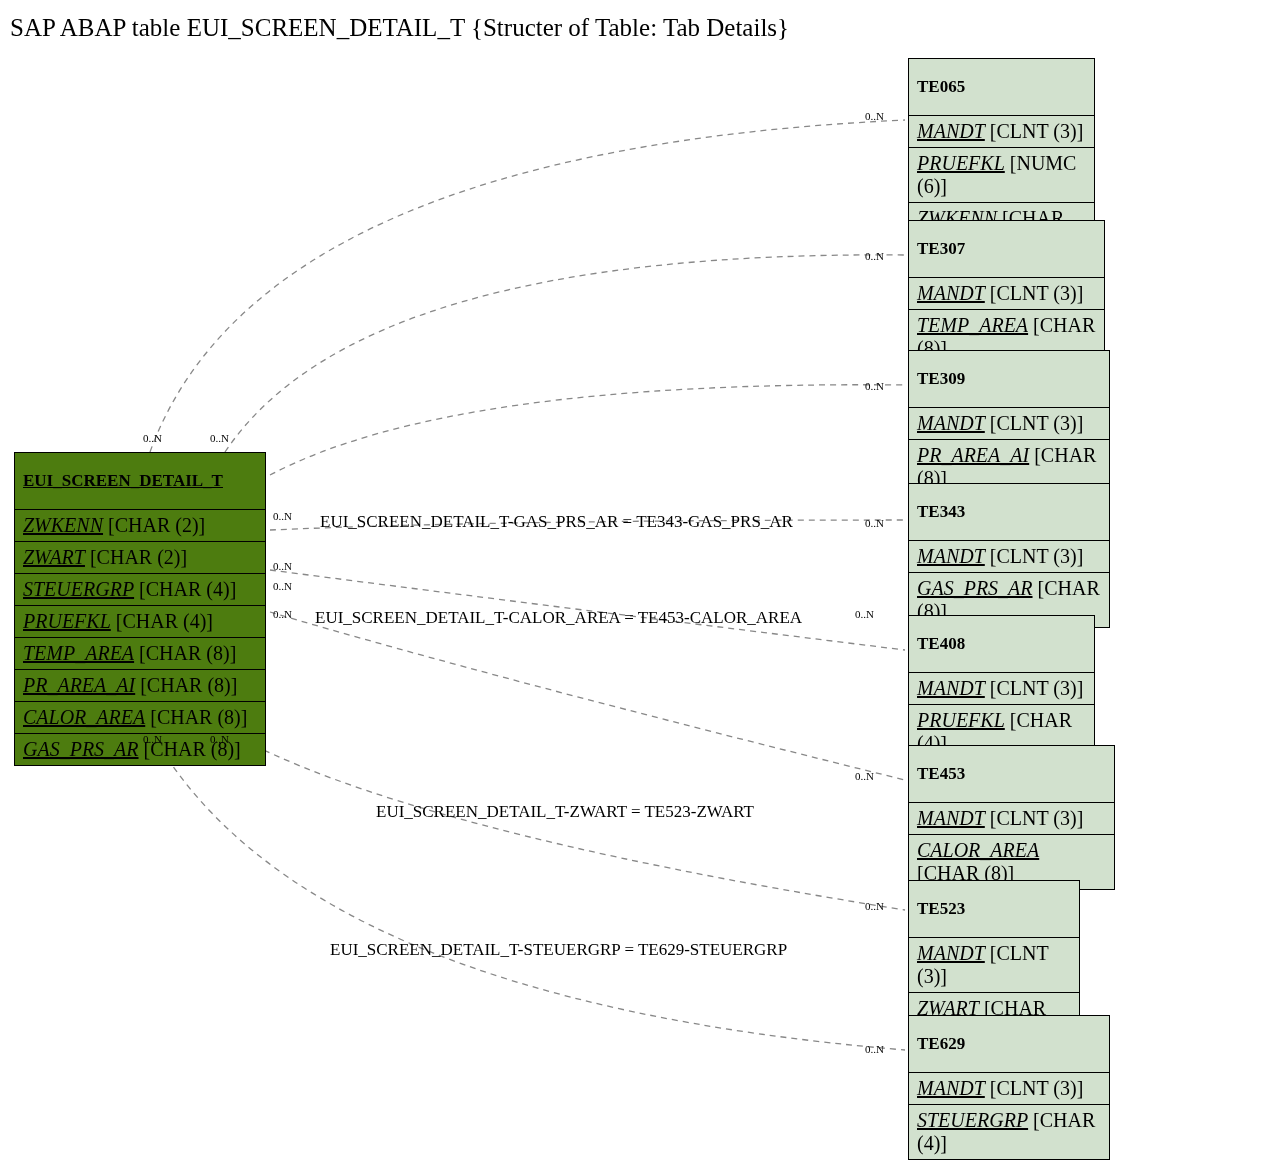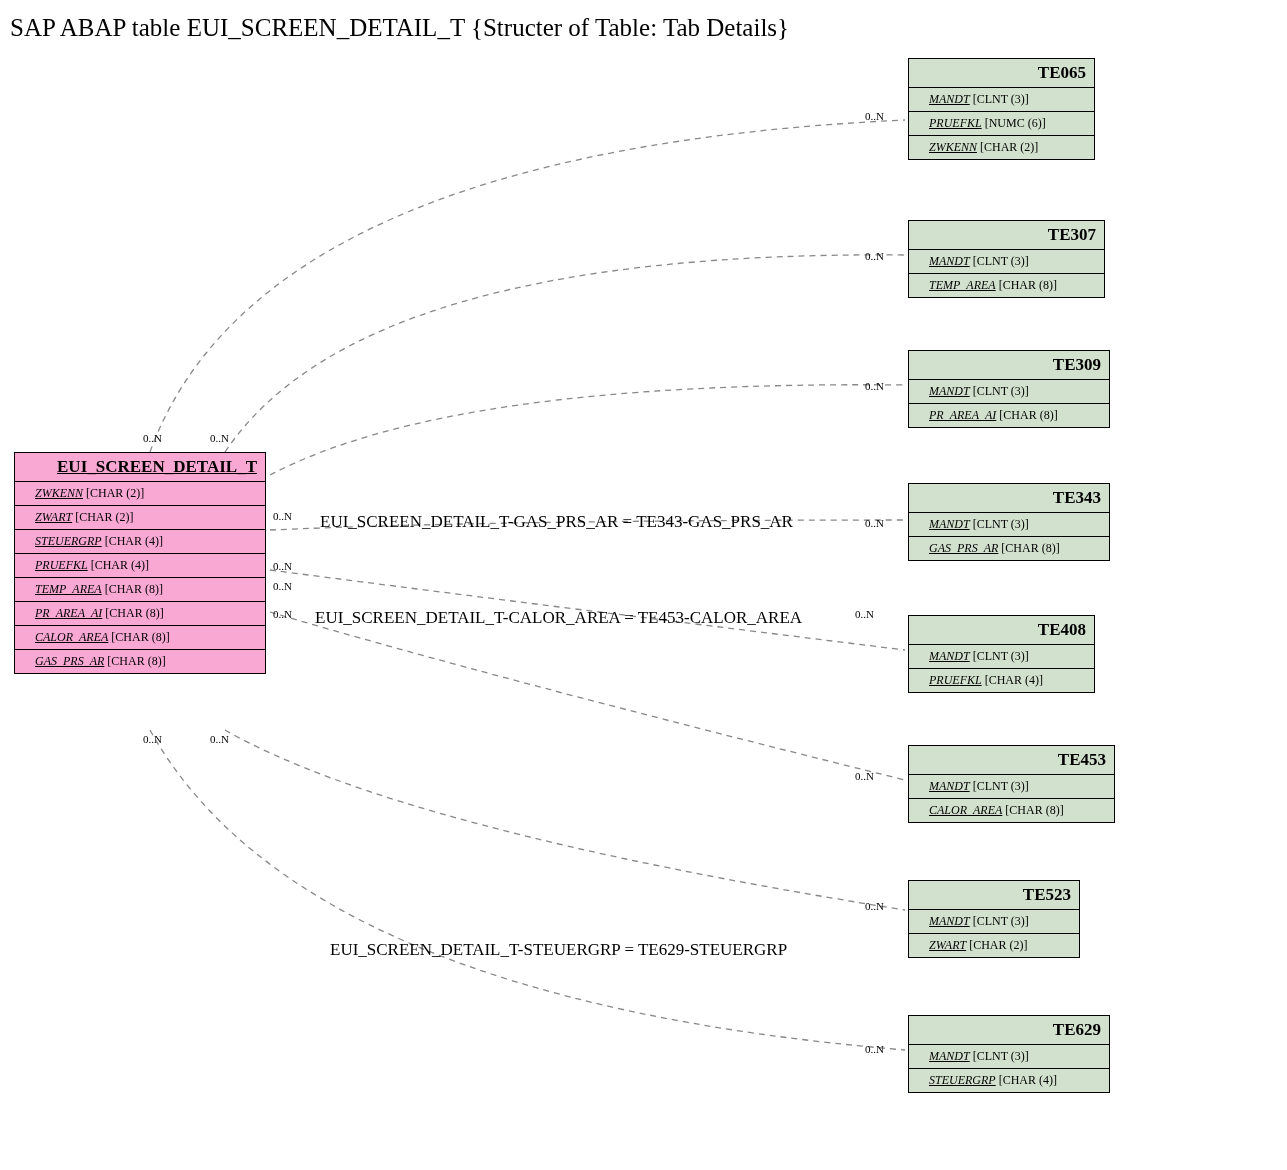--- a/index.html
+++ b/index.html
@@ -6,7 +6,7 @@
 .canvas{position:relative;width:1239px;height:1170px}
 .title{position:absolute;left:10px;top:14px;font-size:25px}
 .ent{position:absolute;border:1px solid #000}
-.ent .hdr{font-weight:bold;text-align:right;padding:4px 8px;border-bottom:1px solid #000;font-size:17px}
+.ent .hdr{font-weight:bold;text-align:left;padding:18px 8px;border-bottom:1px solid #000;font-size:17px}
 .ent .row{padding:4px 20px;border-bottom:1px solid #000;font-size:12px}
 .ent .row:last-child{border-bottom:none}
 .ent .fname{font-style:italic;text-decoration:underline}

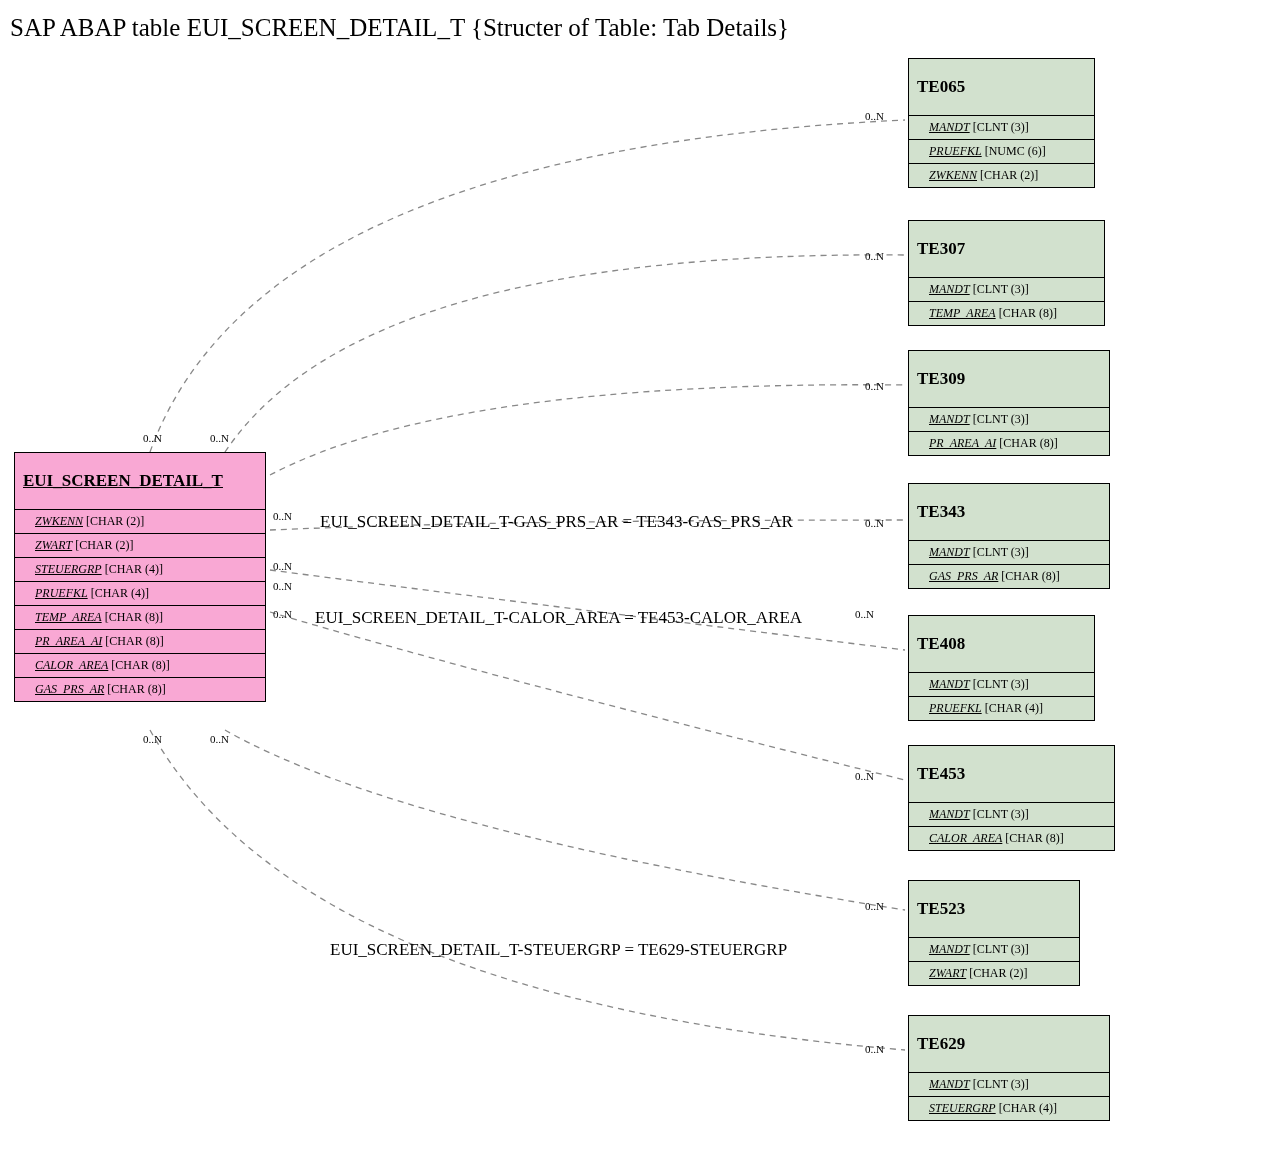--- a/index.html
+++ b/index.html
@@ -7,7 +7,7 @@
 .title{position:absolute;left:10px;top:14px;font-size:25px}
 .ent{position:absolute;border:1px solid #000}
 .ent .hdr{font-weight:bold;text-align:left;padding:18px 8px;border-bottom:1px solid #000;font-size:17px}
-.ent .row{padding:4px 20px;border-bottom:1px solid #000;font-size:12px}
+.ent .row{padding:4px 8px;border-bottom:1px solid #000;font-size:20px}
 .ent .row:last-child{border-bottom:none}
 .ent .fname{font-style:italic;text-decoration:underline}
 .main .hdr,.main .row{background:#f9a8d4}

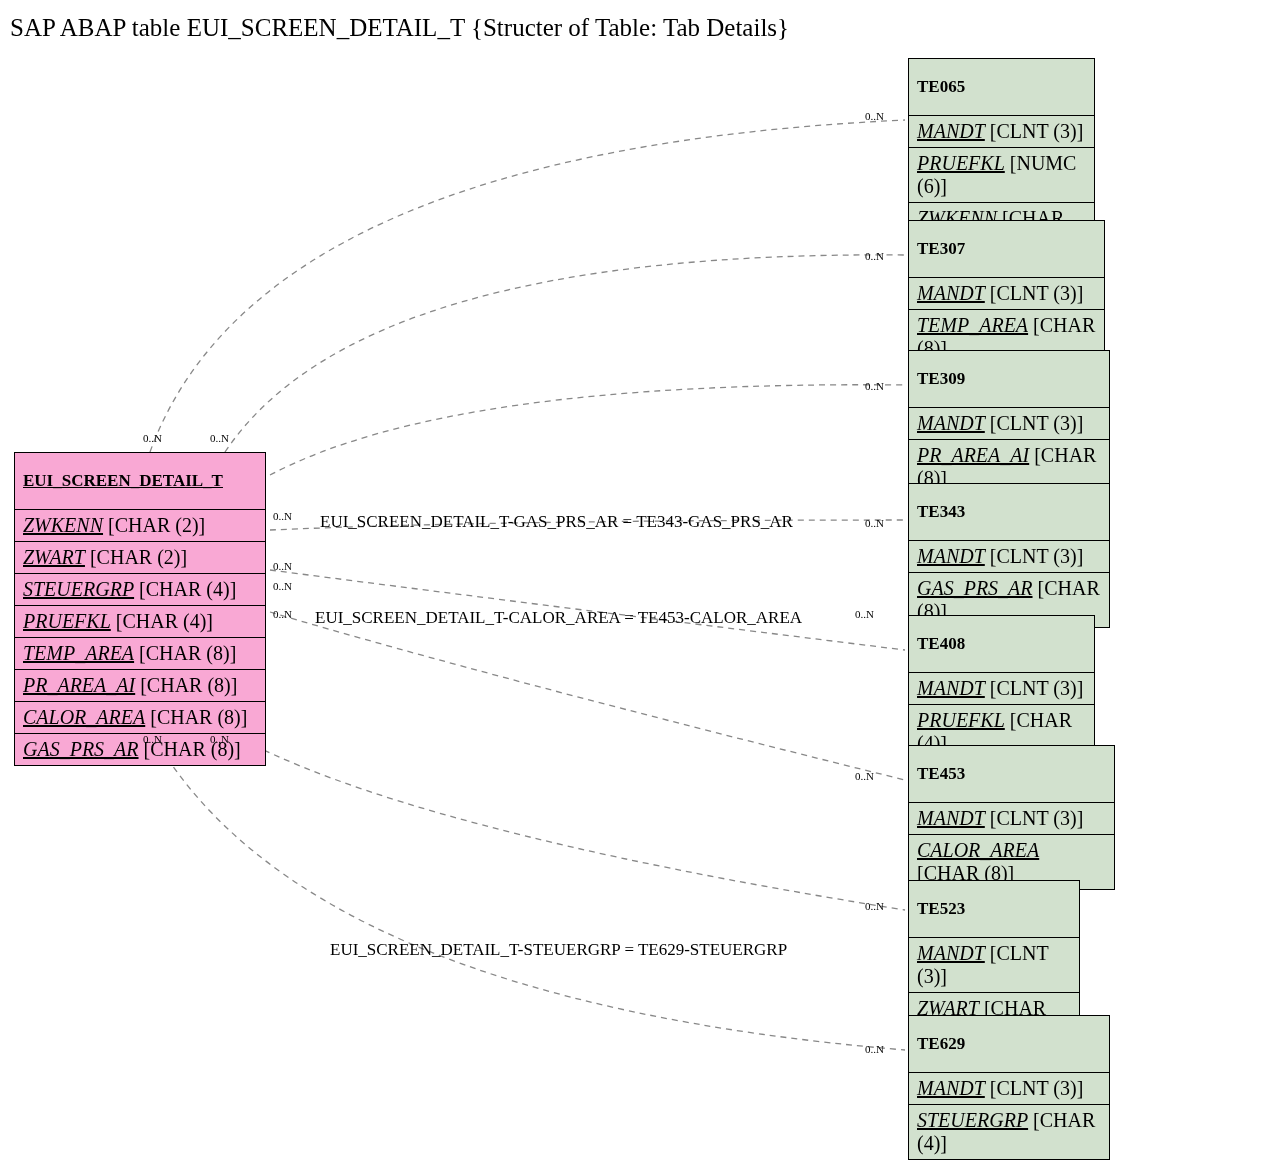--- a/index.html
+++ b/index.html
@@ -10,7 +10,7 @@
 .ent .row{padding:4px 8px;border-bottom:1px solid #000;font-size:20px}
 .ent .row:last-child{border-bottom:none}
 .ent .fname{font-style:italic;text-decoration:underline}
-.main .hdr,.main .row{background:#f9a8d4}
+.main .hdr,.main .row{background:#4d7c0f}
 .main .hdr{font-size:17px;text-decoration:underline}
 .rel .hdr,.rel .row{background:#d2e1ce}
 .lbl{position:absolute;font-size:17px;white-space:nowrap}

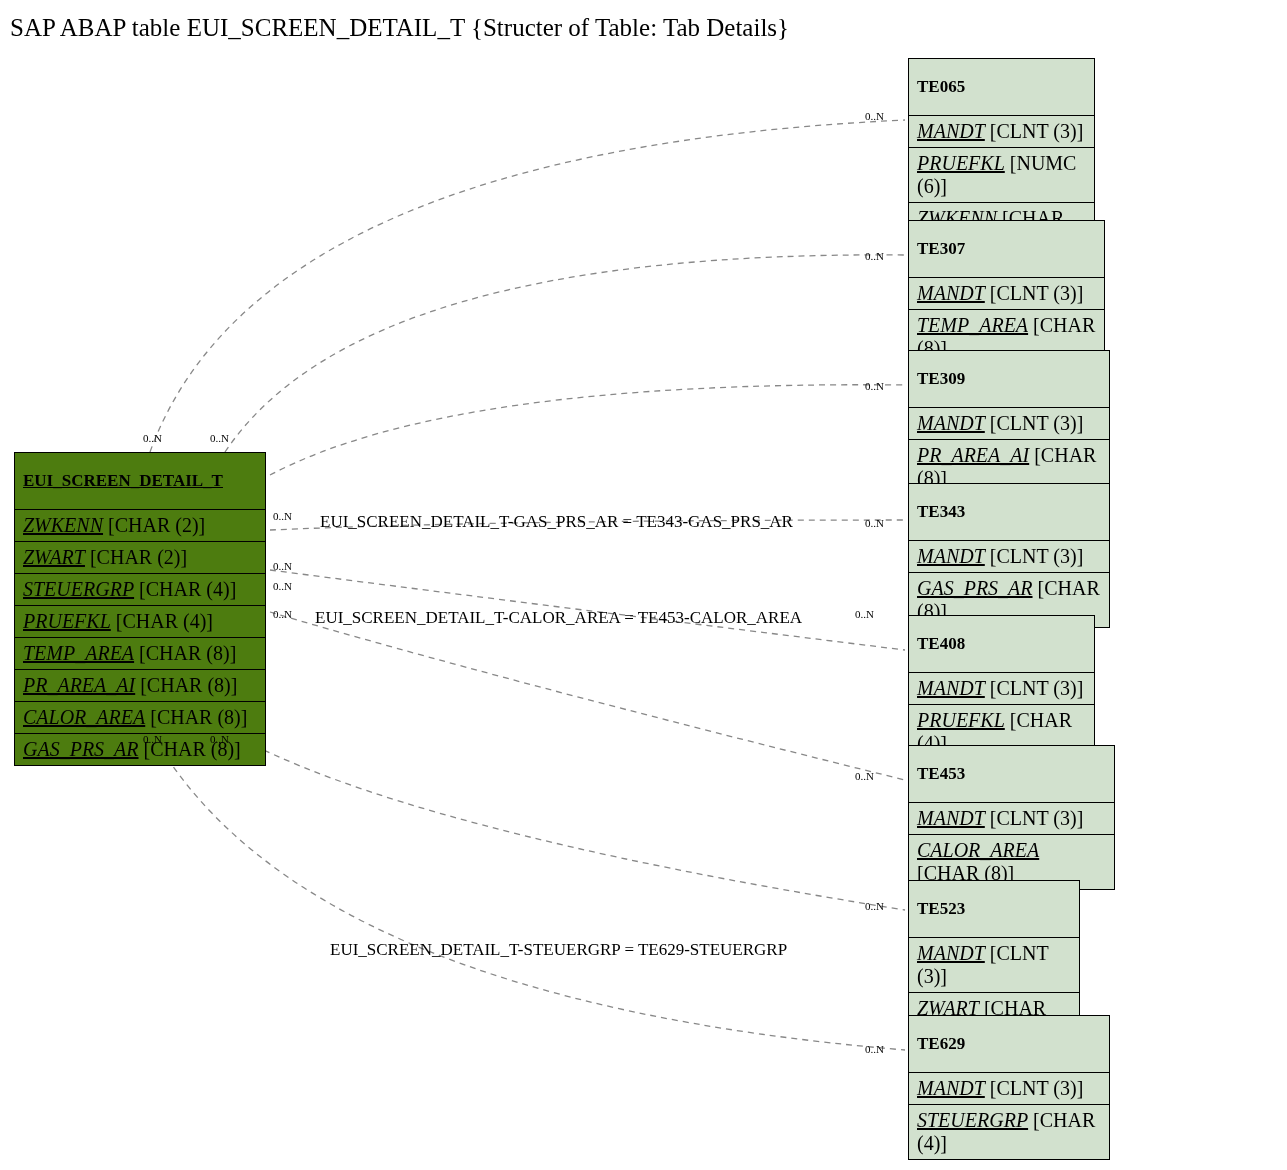--- a/index.html
+++ b/index.html
@@ -99,6 +99,7 @@
 
 <div class="lbl" style="left:320px;top:512px">EUI_SCREEN_DETAIL_T-GAS_PRS_AR = TE343-GAS_PRS_AR</div>
 <div class="lbl" style="left:315px;top:608px">EUI_SCREEN_DETAIL_T-CALOR_AREA = TE453-CALOR_AREA</div>
+<div class="lbl" style="left:376px;top:802px">EUI_SCREEN_DETAIL_T-ZWART = TE523-ZWART</div>
 <div class="lbl" style="left:330px;top:940px">EUI_SCREEN_DETAIL_T-STEUERGRP = TE629-STEUERGRP</div>
 
 <div class="card" style="left:865px;top:110px">0..N</div>

